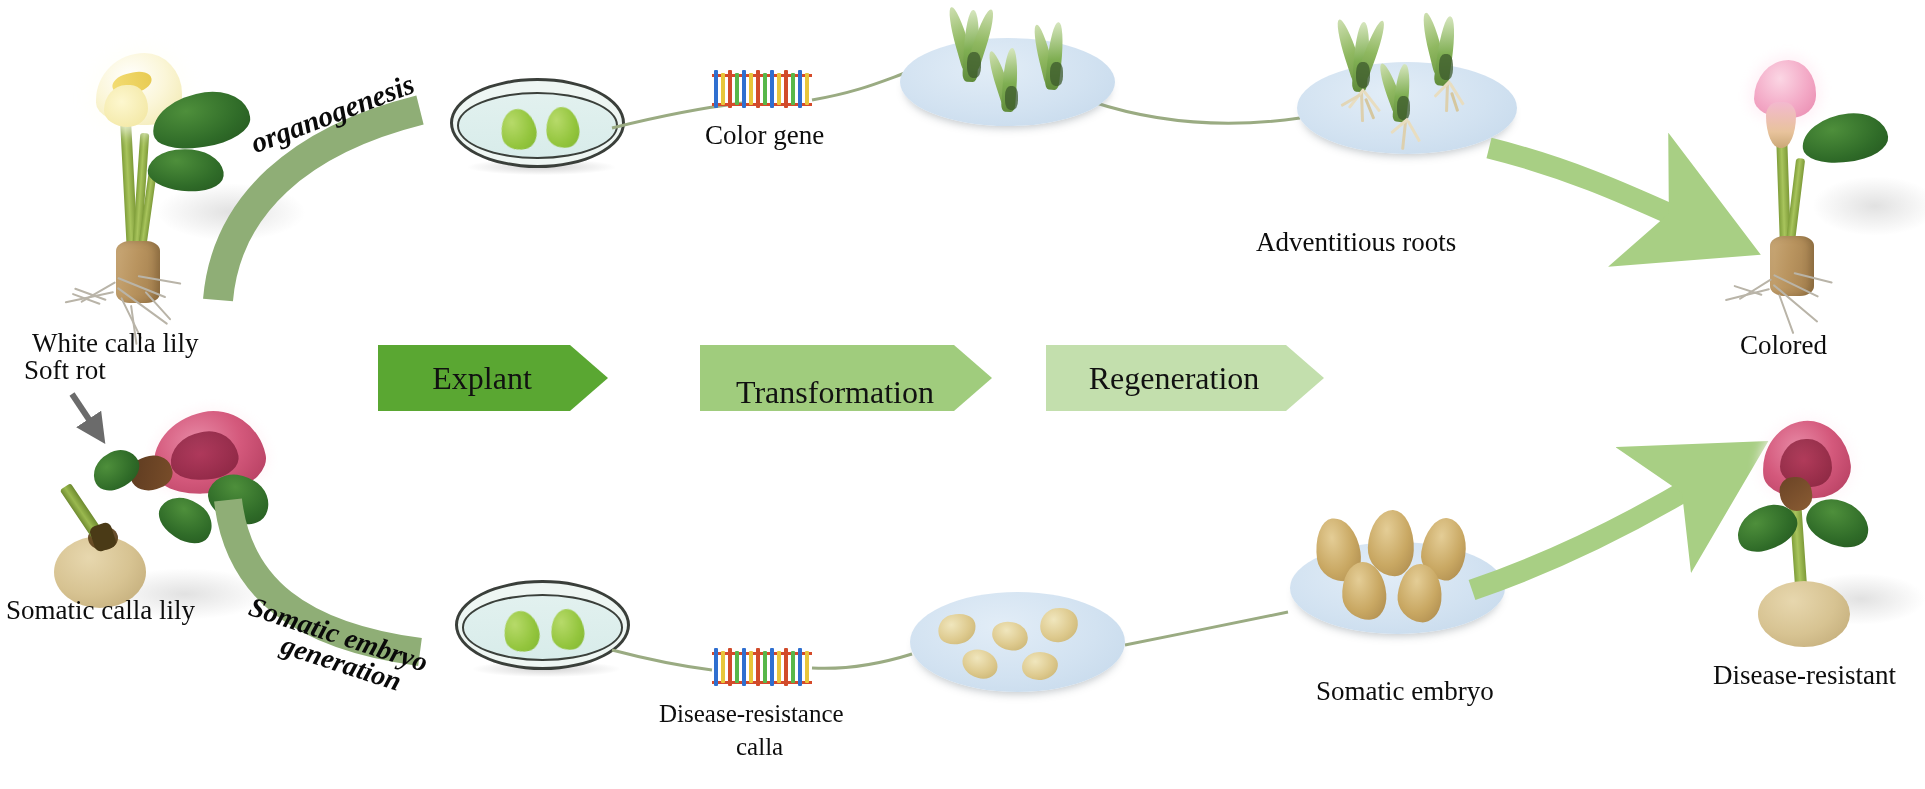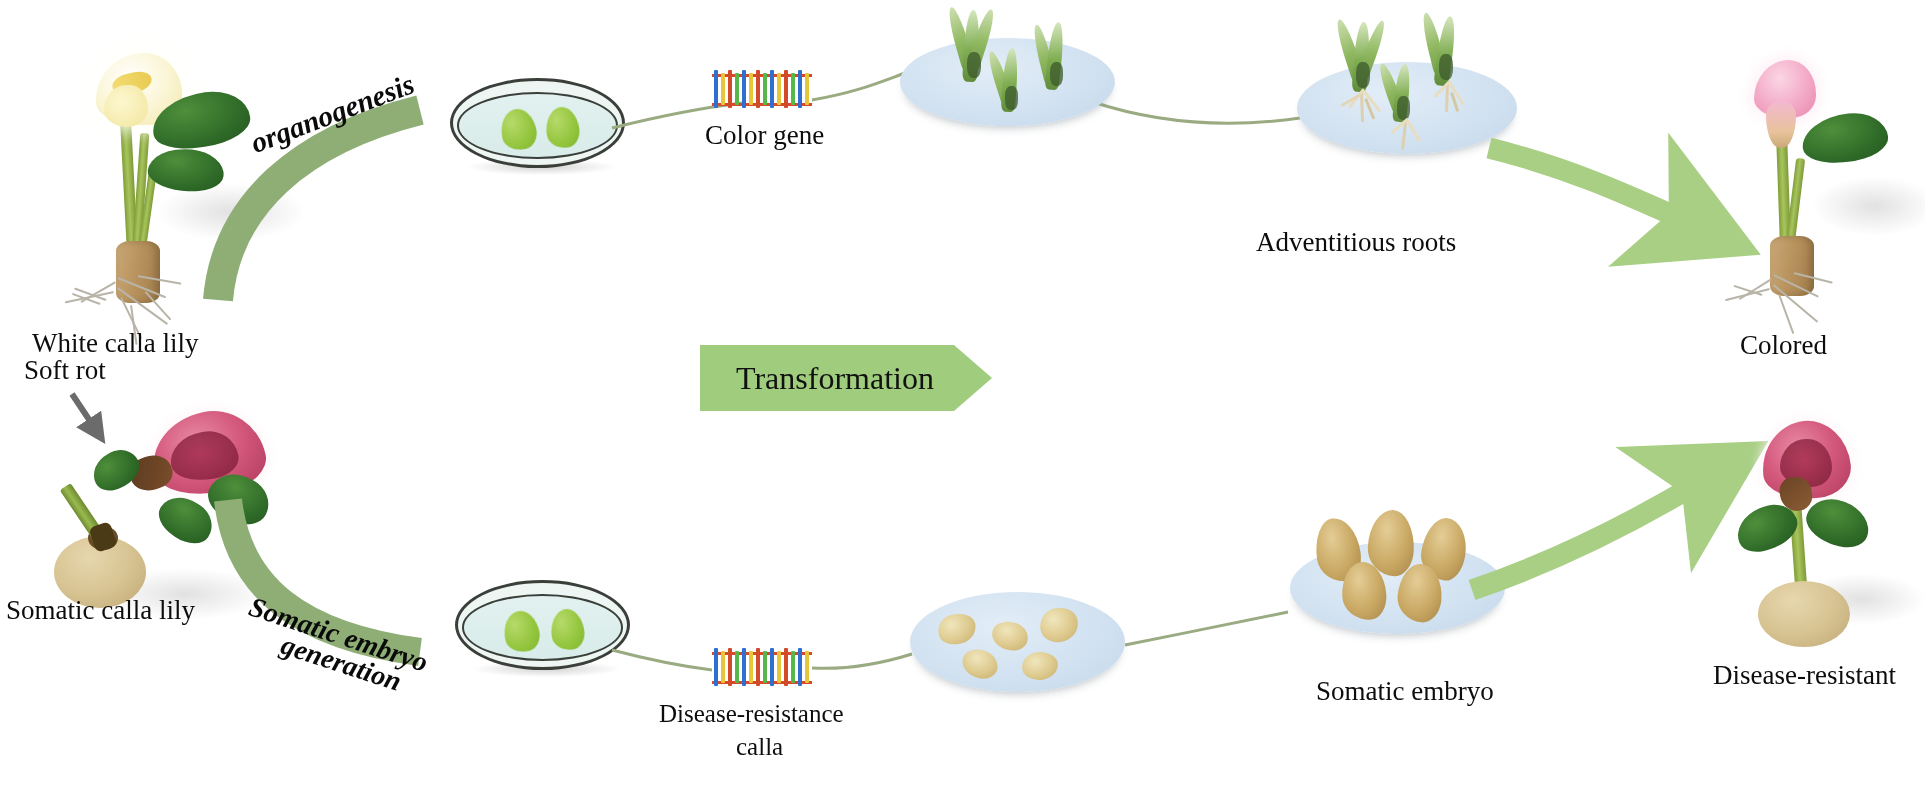--- a/index.html
+++ b/index.html
@@ -336,6 +336,9 @@
   </div>
   <div class="label label-lg" style="left:1740px; top:330px;">Colored</div>
 
+  <div class="chev" style="left:378px; top:345px; width:230px; height:66px; background:#5aa732;">
+    <span>Explant</span>
+  </div>
   <div class="chev" style="left:700px; top:345px; width:292px; height:66px; background:#a0cc7d;">
     <span>Transformation</span>
   </div>

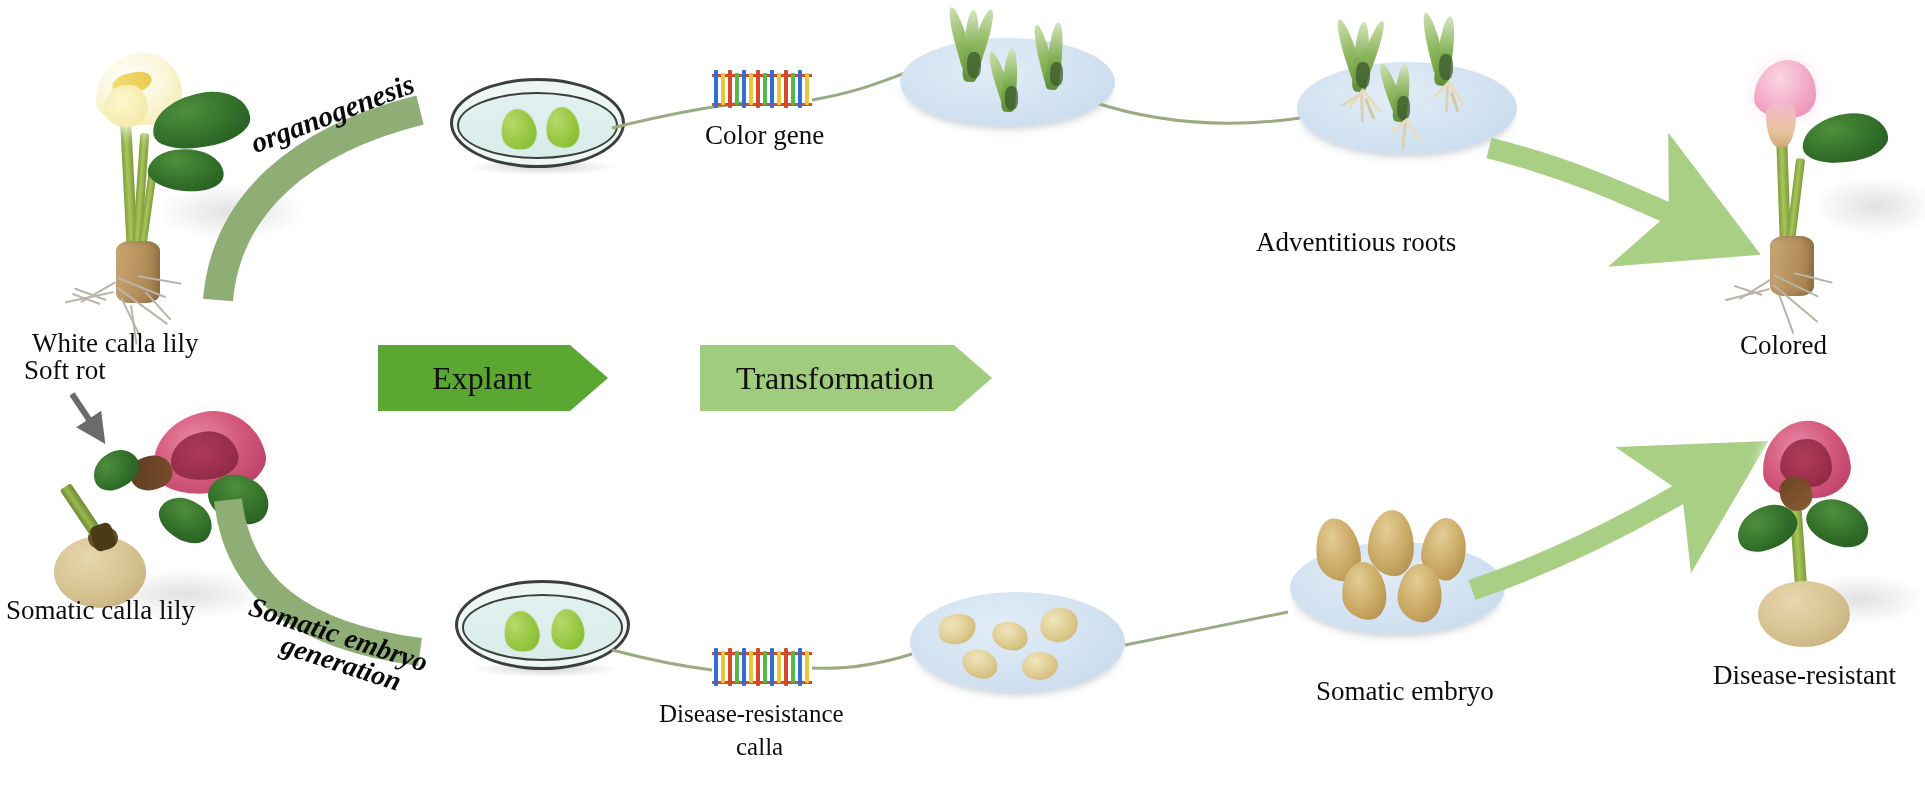--- a/index.html
+++ b/index.html
@@ -339,7 +339,7 @@
   <div class="chev" style="left:378px; top:345px; width:230px; height:66px; background:#5aa732;">
     <span>Explant</span>
   </div>
-  <div class="chev" style="left:700px; top:345px; width:292px; height:66px; background:#a0cc7d;">
+  <div class="chev" style="left:700px; top:345px; width:292px; height:66px; background:#a0cc7d;align-items:flex-end;">
     <span>Transformation</span>
   </div>
 

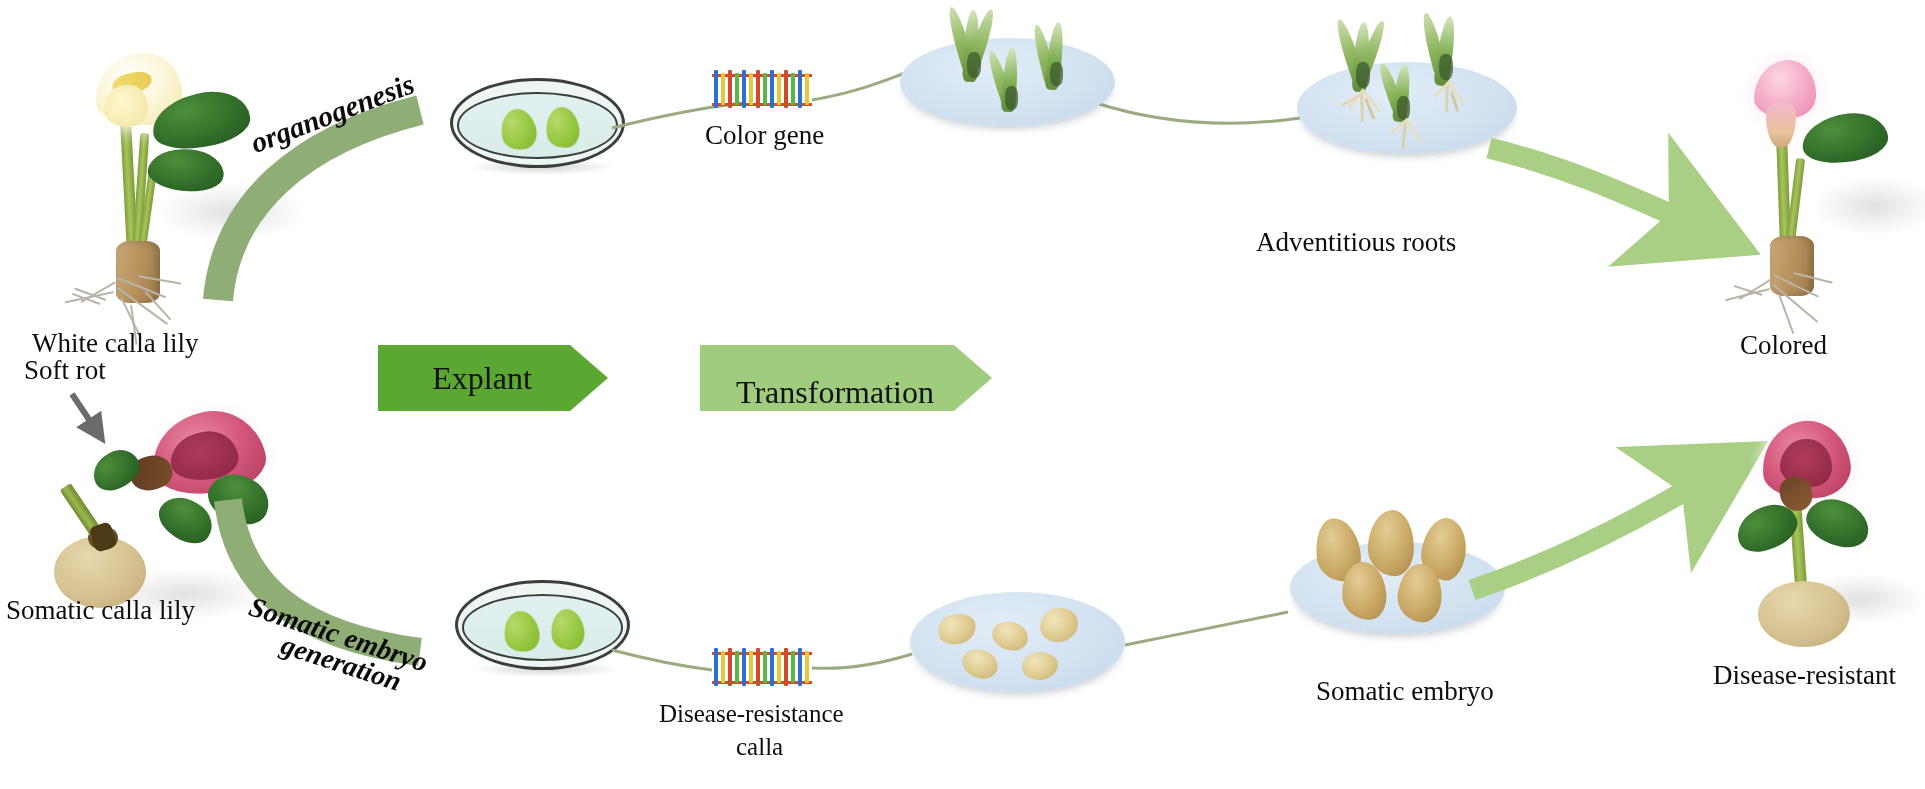--- a/index.html
+++ b/index.html
@@ -342,6 +342,9 @@
   <div class="chev" style="left:700px; top:345px; width:292px; height:66px; background:#a0cc7d;align-items:flex-end;">
     <span>Transformation</span>
   </div>
+  <div class="chev" style="left:1046px; top:345px; width:278px; height:66px; background:#c3dfad;">
+    <span>Regeneration</span>
+  </div>
 
   <div class="abs" style="left:30px; top:400px; width:290px; height:230px;">
     <div class="soft-shadow" style="left:70px; top:168px; width:170px; height:52px;"></div>

